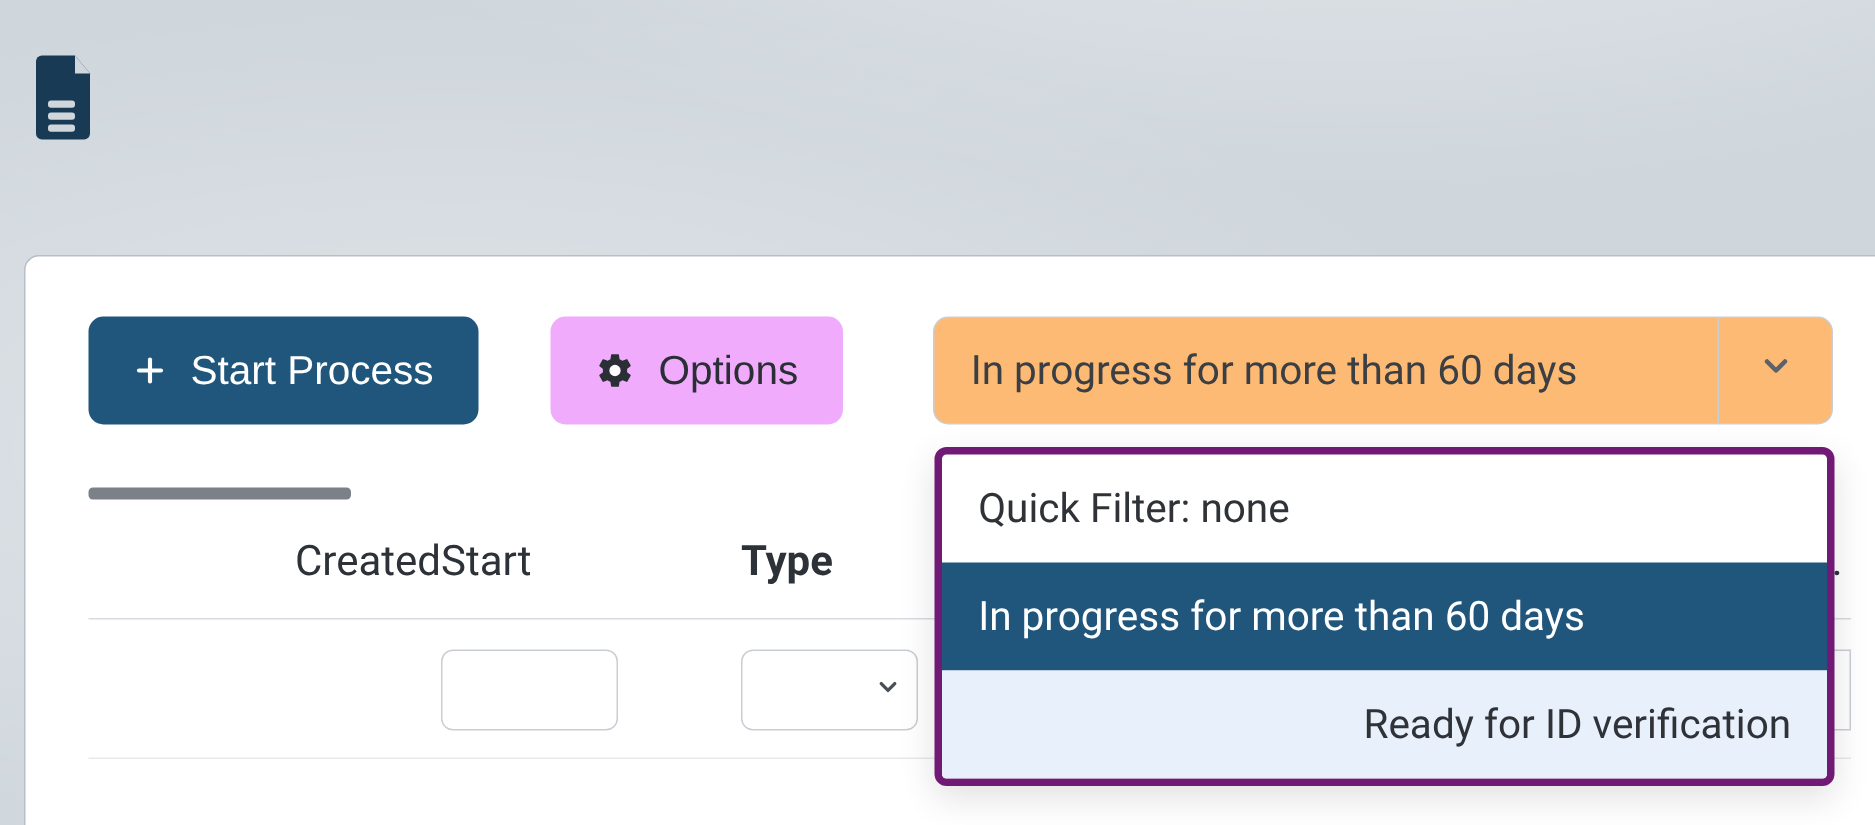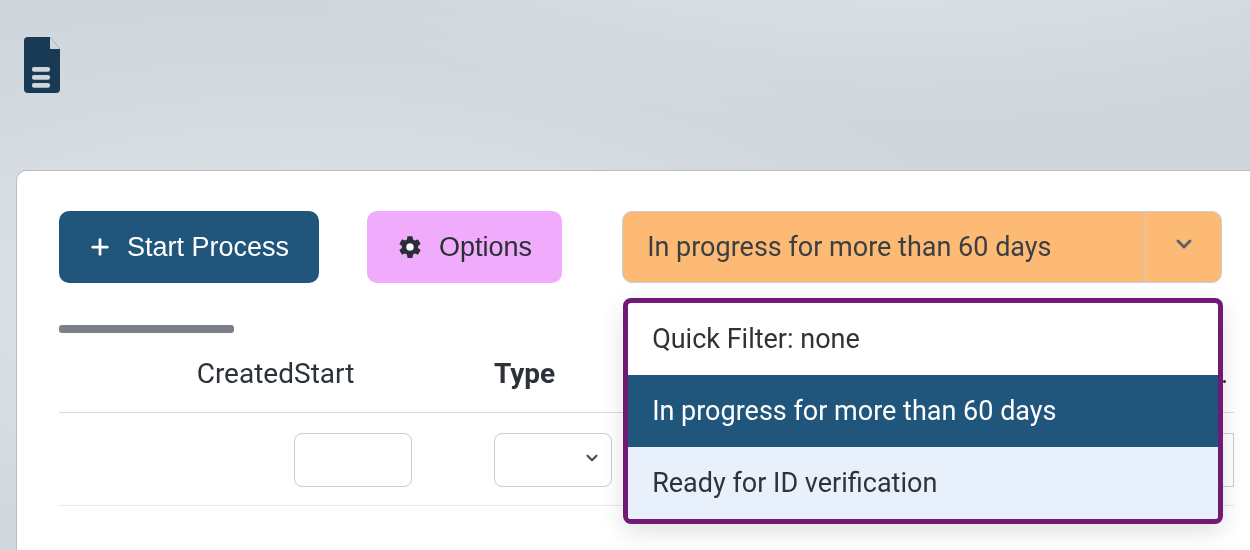--- a/index.html
+++ b/index.html
@@ -141,6 +141,7 @@
   }
   .dropdown-item.hovered {
     background: #e8f0fb;
+    text-align: right;
   }
 
   .table-area {

